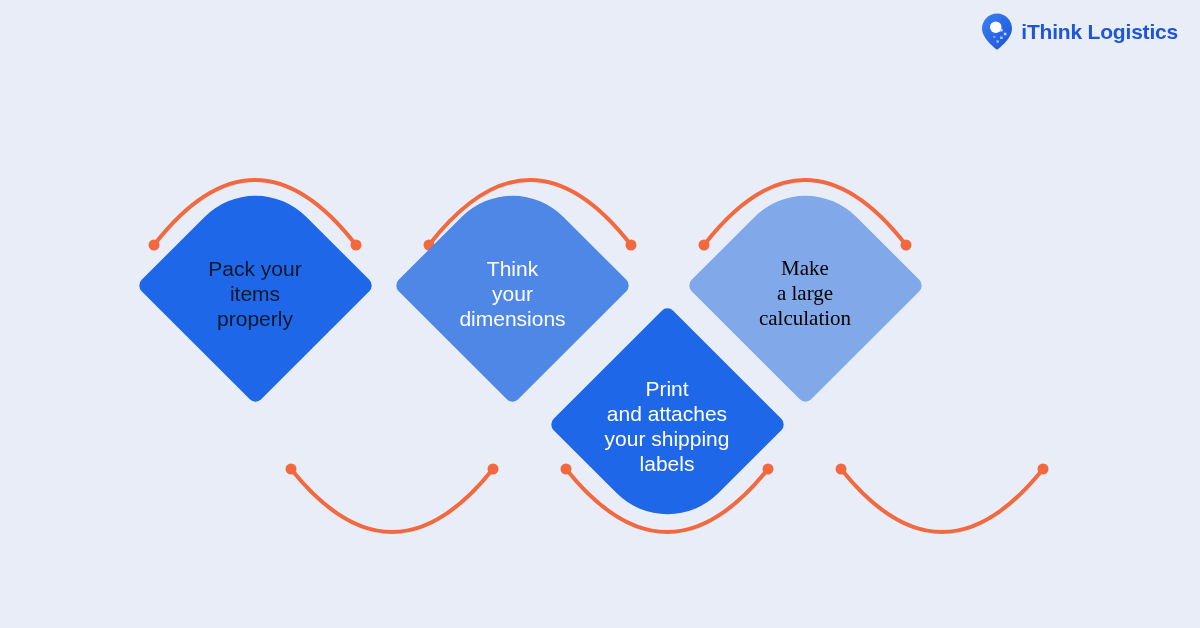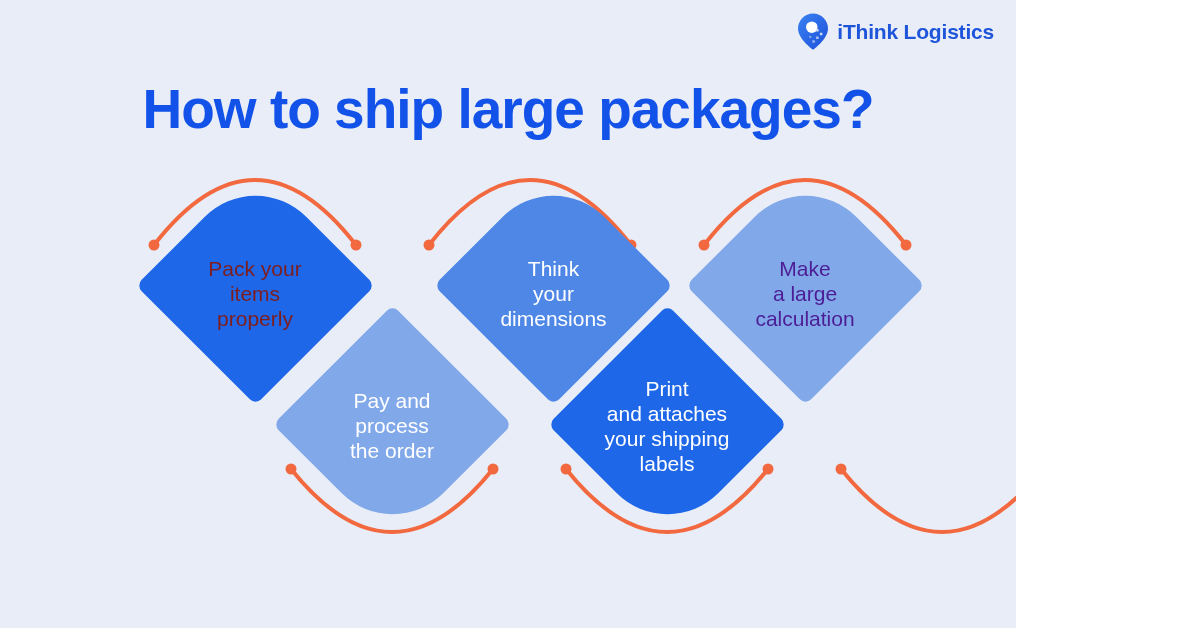--- a/index.html
+++ b/index.html
@@ -4,7 +4,7 @@
 <style>
   html,body{margin:0;padding:0;}
   .canvas{
-    position:relative;width:1016px;height:628px;overflow:hidden;
+    position:relative;width:1200px;height:628px;overflow:hidden;
     background:#e9edf8;
     font-family:"Liberation Sans",sans-serif;
   }

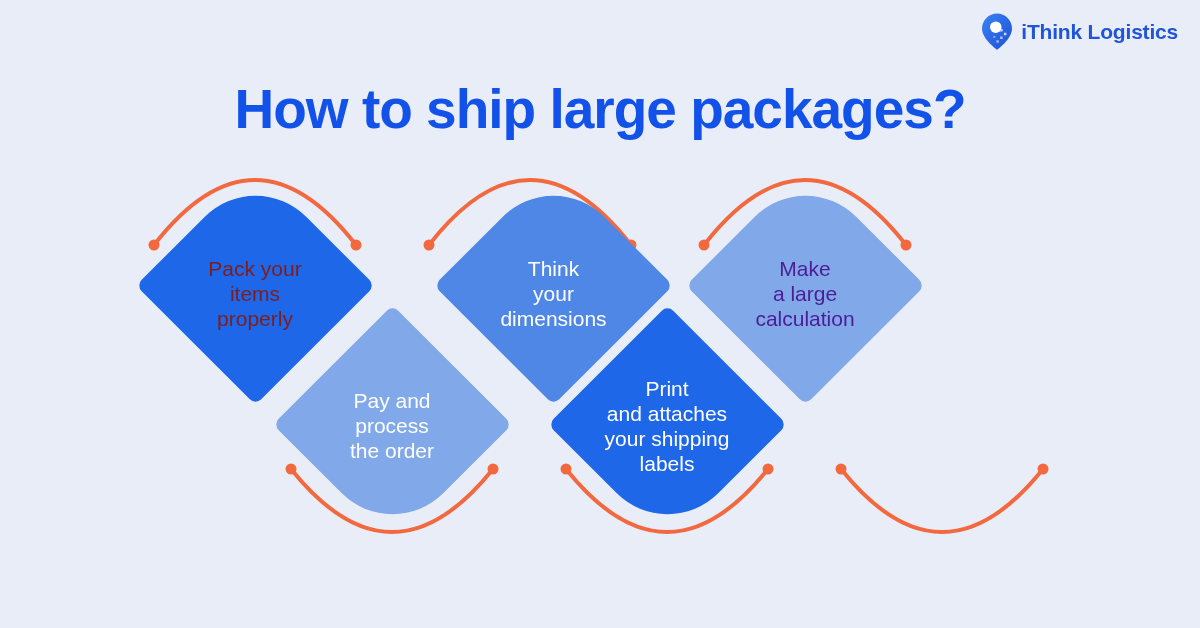--- a/index.html
+++ b/index.html
@@ -76,7 +76,6 @@
     <span class="logo-text" style="color: rgb(30, 85, 218);">iThink Logistics</span>
   </div>
 
-  <div class="title" style="color: rgb(18, 82, 233);">How to ship large packages?</div>
 
   <div class="step top" style="left: 135.5px; top: 166px;">
     <div class="diamond" style="background: rgb(30, 103, 232);"></div>

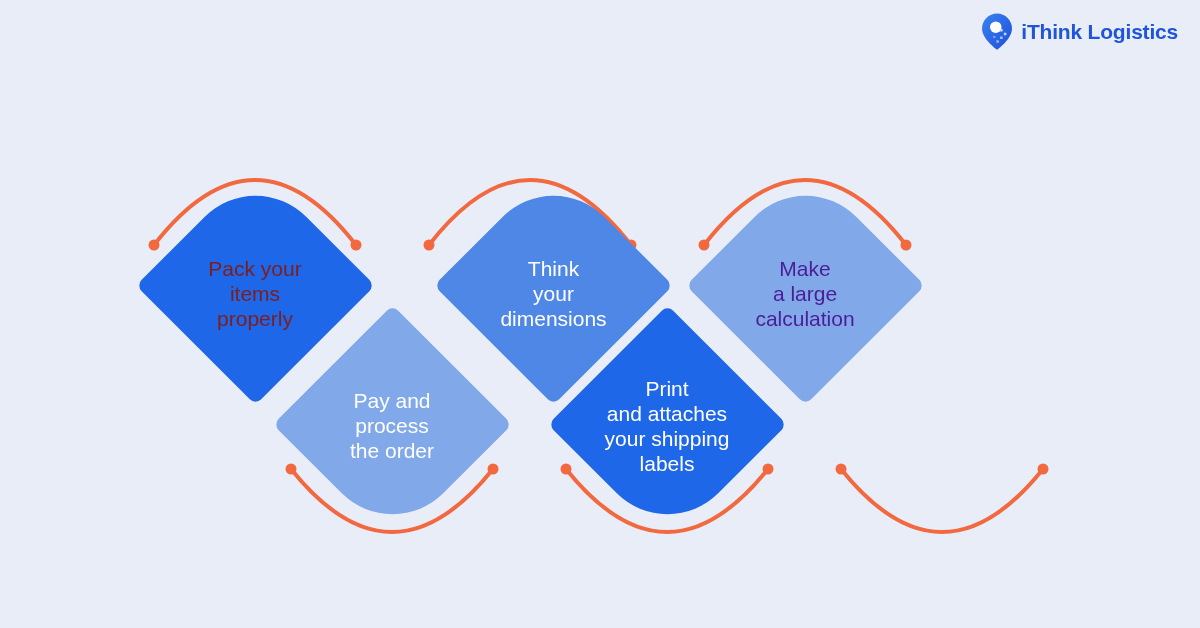--- a/index.html
+++ b/index.html
@@ -79,7 +79,7 @@
 
   <div class="step top" style="left: 135.5px; top: 166px;">
     <div class="diamond" style="background: rgb(30, 103, 232);"></div>
-    <div class="label" style="color: #7f1d1d;">
+    <div class="label" style="color: #0f172a;">
       <span>Pack your</span>
       <span>items</span>
       <span>properly</span>

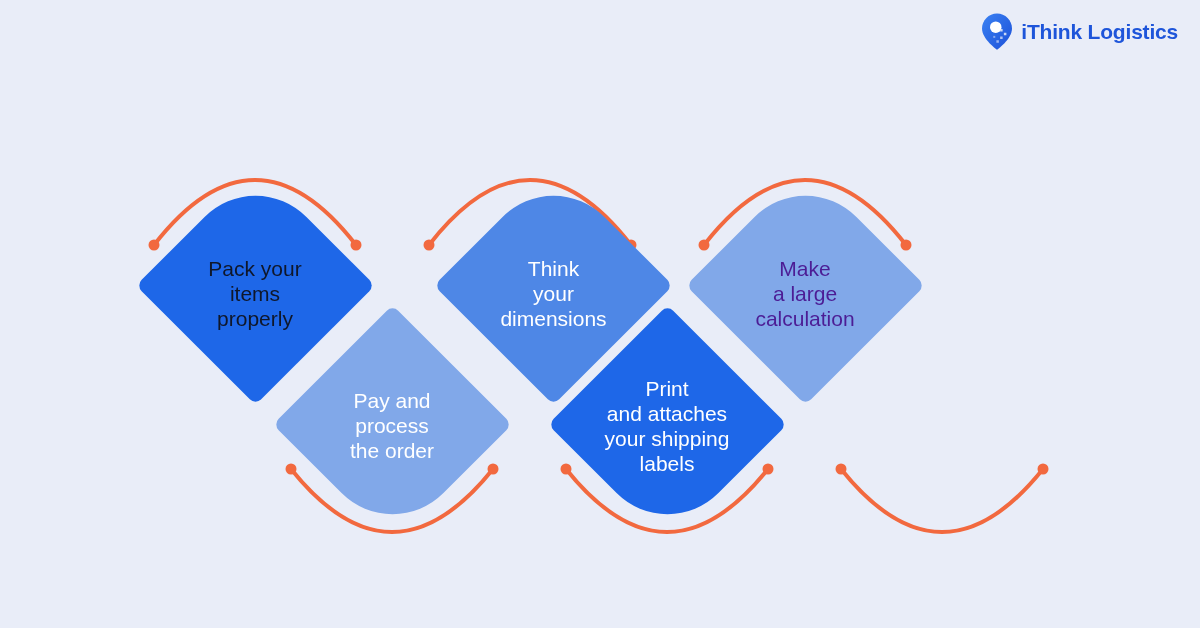--- a/index.html
+++ b/index.html
@@ -86,7 +86,7 @@
     </div>
   </div>
 
-  <div class="step top" style="left: 434px; top: 166px;">
+  <div class="step top" style="left: 393px; top: 166px;">
     <div class="diamond" style="background: rgb(78, 135, 230);"></div>
     <div class="label" style="color: rgb(255, 255, 255);">
       <span>Think</span>

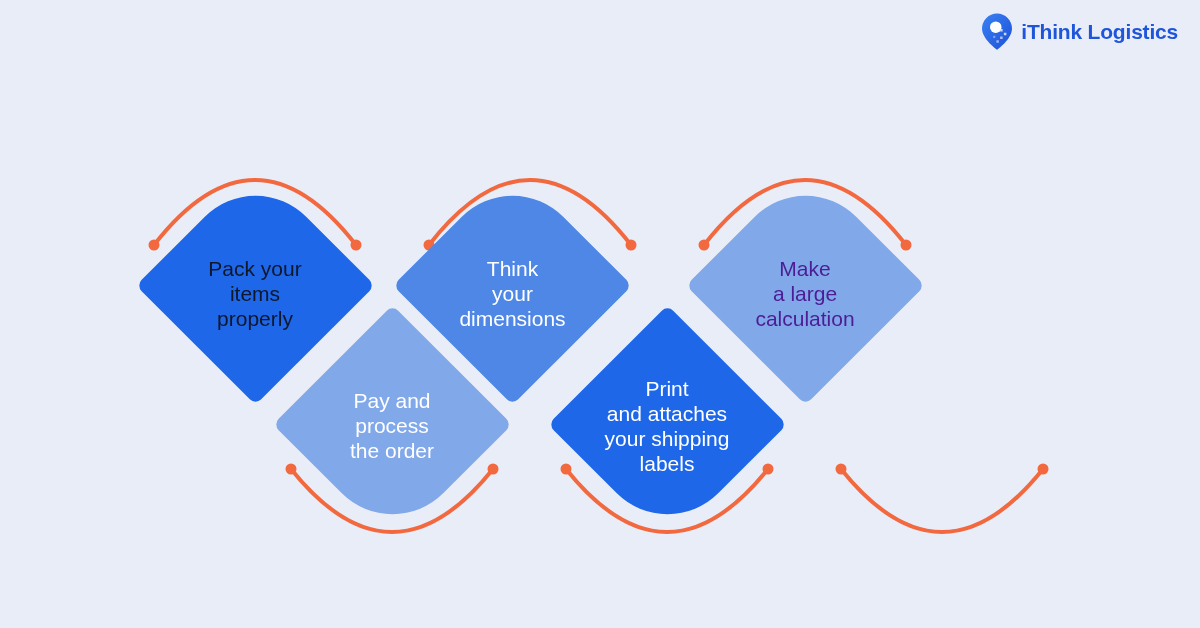--- a/index.html
+++ b/index.html
@@ -97,7 +97,7 @@
 
   <div class="step top" style="left: 685.5px; top: 166px;">
     <div class="diamond" style="background: rgb(129, 168, 233);"></div>
-    <div class="label" style="color: #4c1d95;">
+    <div class="label" style="color: #000000; font-family: Liberation Serif, serif;">
       <span>Make</span>
       <span>a large</span>
       <span>calculation</span>

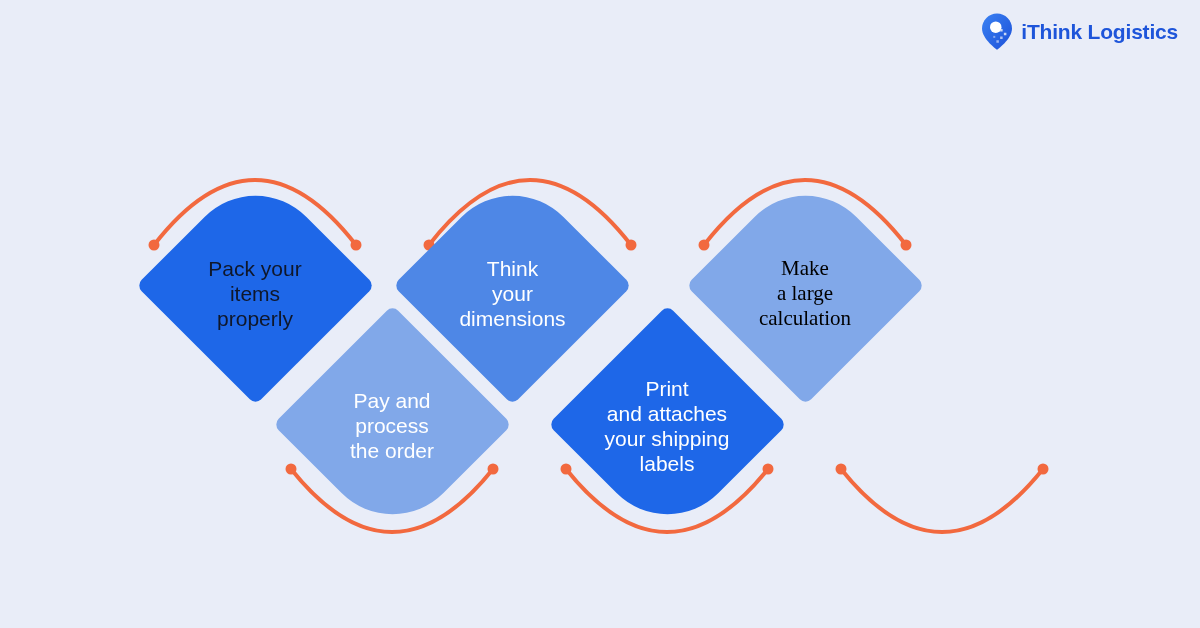--- a/index.html
+++ b/index.html
@@ -104,14 +104,6 @@
     </div>
   </div>
 
-  <div class="step bottom" style="left: 272.5px; top: 305px;">
-    <div class="diamond" style="background: rgb(129, 168, 233);"></div>
-    <div class="label" style="color: rgb(255, 255, 255);">
-      <span>Pay and</span>
-      <span>process</span>
-      <span>the order</span>
-    </div>
-  </div>
 
   <div class="step bottom" style="left: 547.5px; top: 305px;">
     <div class="diamond" style="background: rgb(30, 103, 232);"></div>

